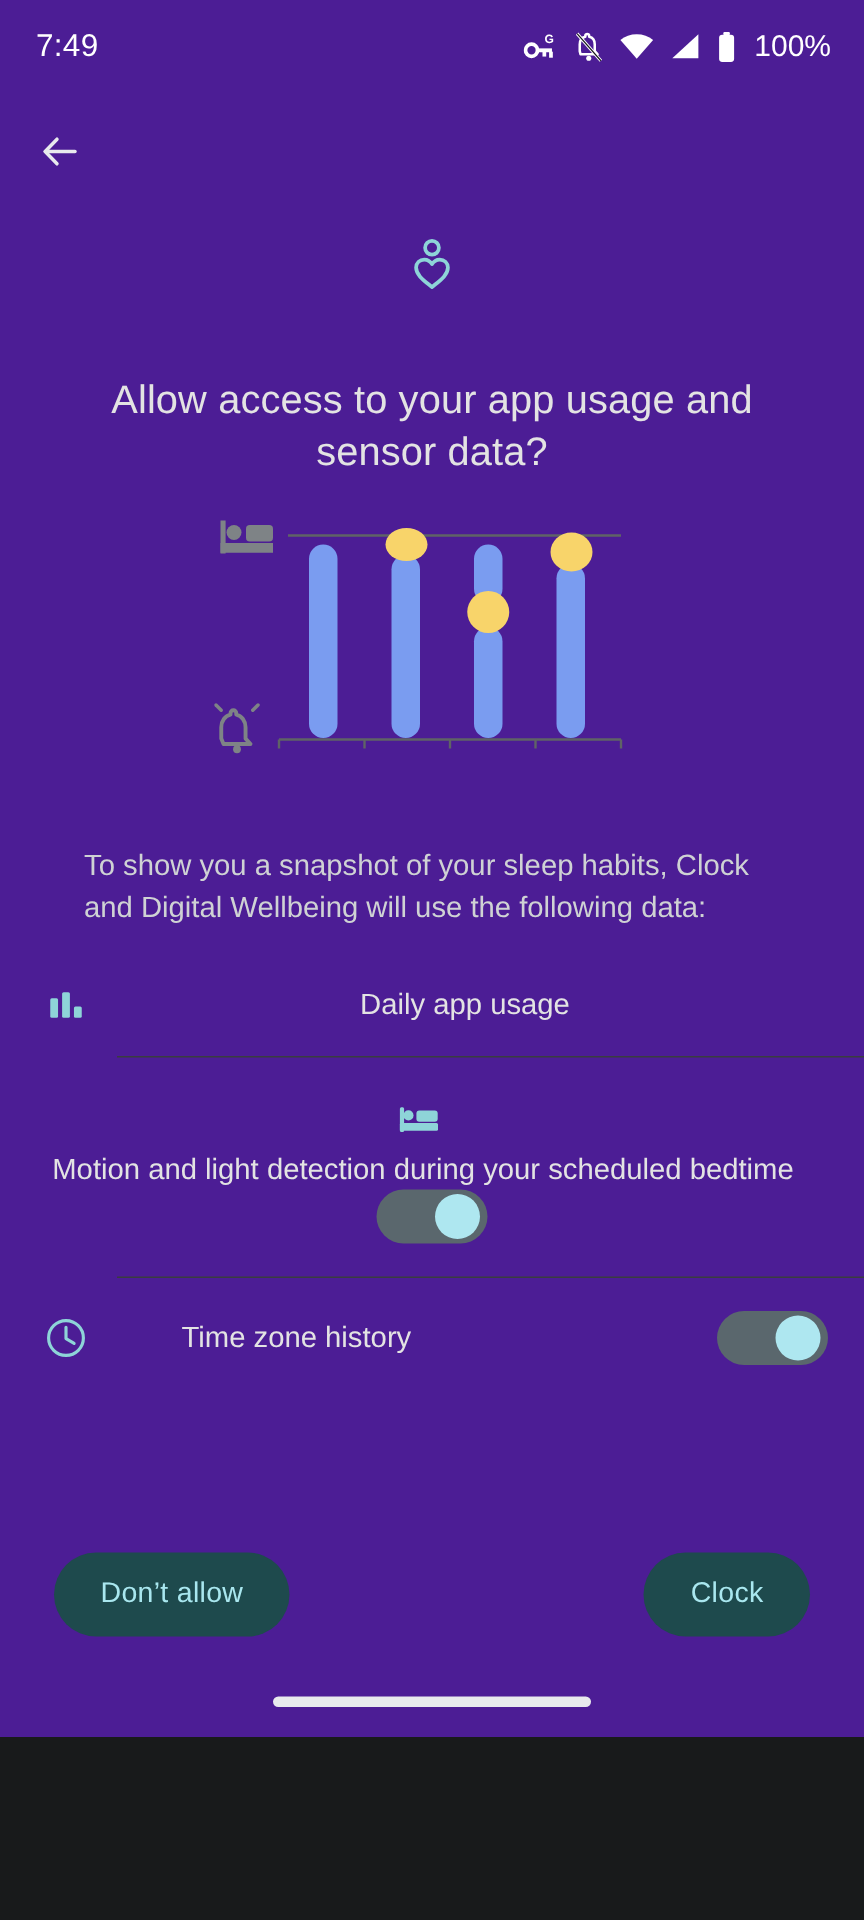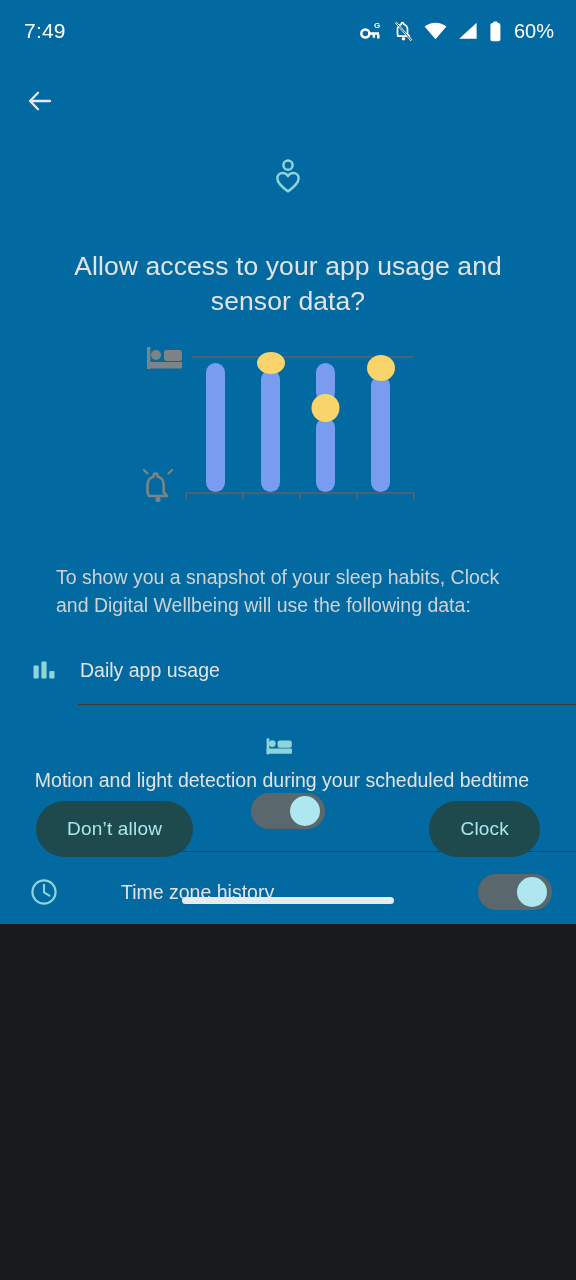--- a/index.html
+++ b/index.html
@@ -11,8 +11,8 @@
   }
   #screen {
     position:relative;
-    width:576px; height:924px;
-    background:#0369a1;
+    width:576px; height:1158px;
+    background:#4c1d95;
     color:#e8eaed;
   }
 

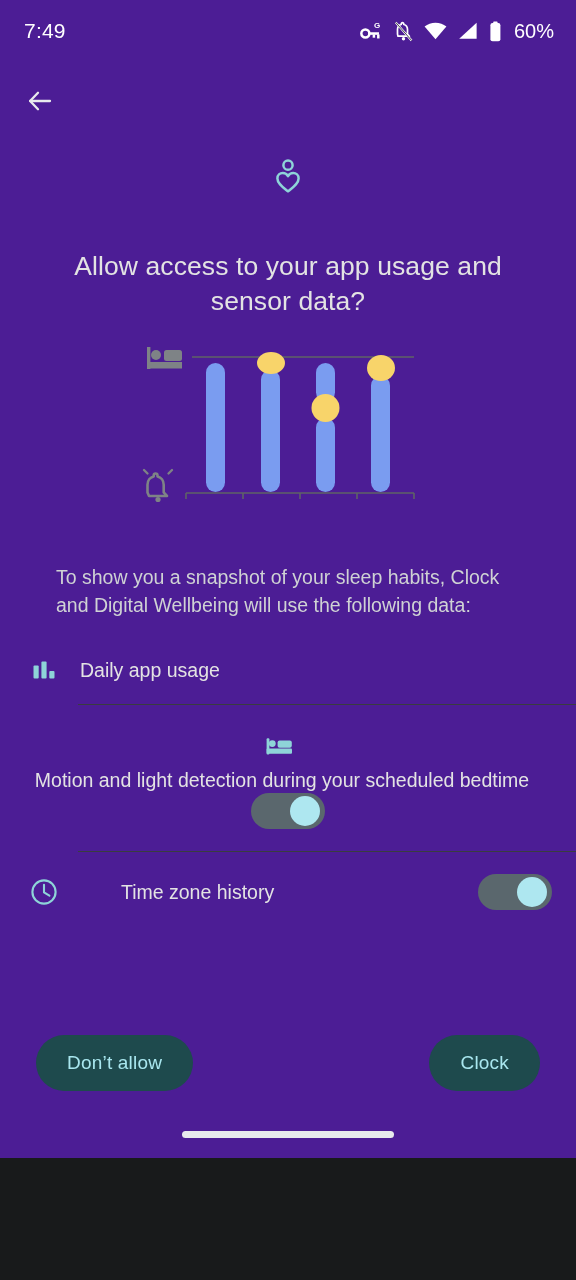--- a/index.html
+++ b/index.html
@@ -172,7 +172,7 @@
         </svg>
       </span>
 
-      <span id="battery-text">60%</span>
+      <span id="battery-text">100%</span>
     </div>
   </div>
 

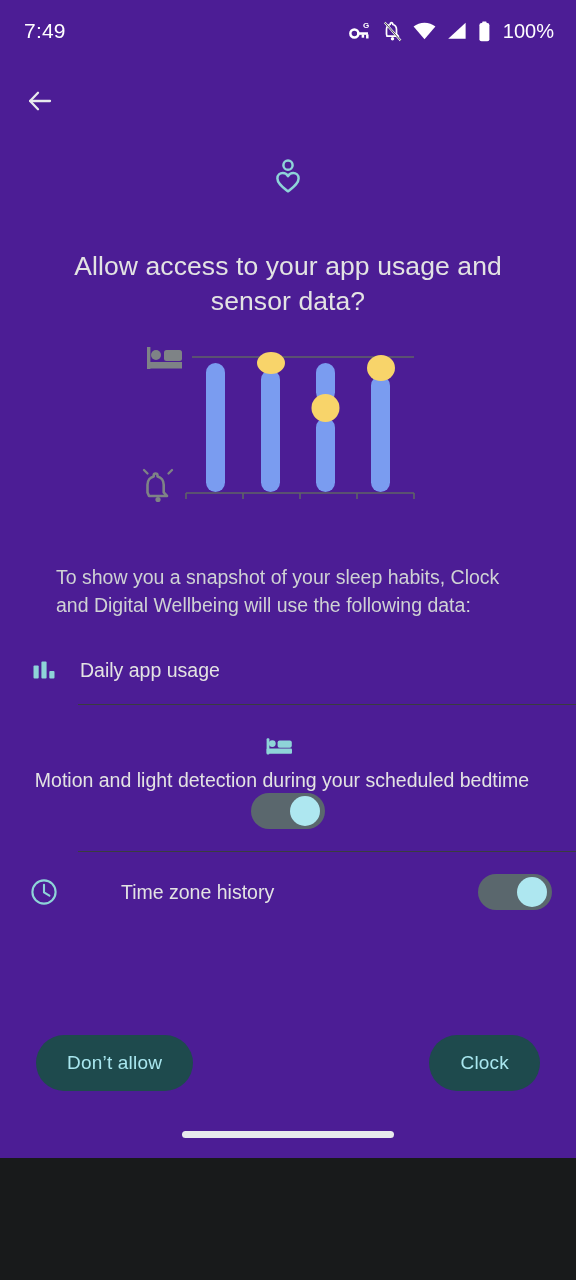--- a/index.html
+++ b/index.html
@@ -80,7 +80,7 @@
     height:1px; background:#3a3d3f;
     margin-left:78px; margin-right:0;
   }
-  .row-pad-1 { padding-top:14px; padding-bottom:14px; }
+  .row-pad-1 { padding-top:14px; padding-bottom:14px;text-align:center; }
   .row-pad-2 { padding-top:22px; padding-bottom:22px;flex-direction:column; }
   .row-pad-3 { padding-top:20px; padding-bottom:20px;gap:41px; }
 

